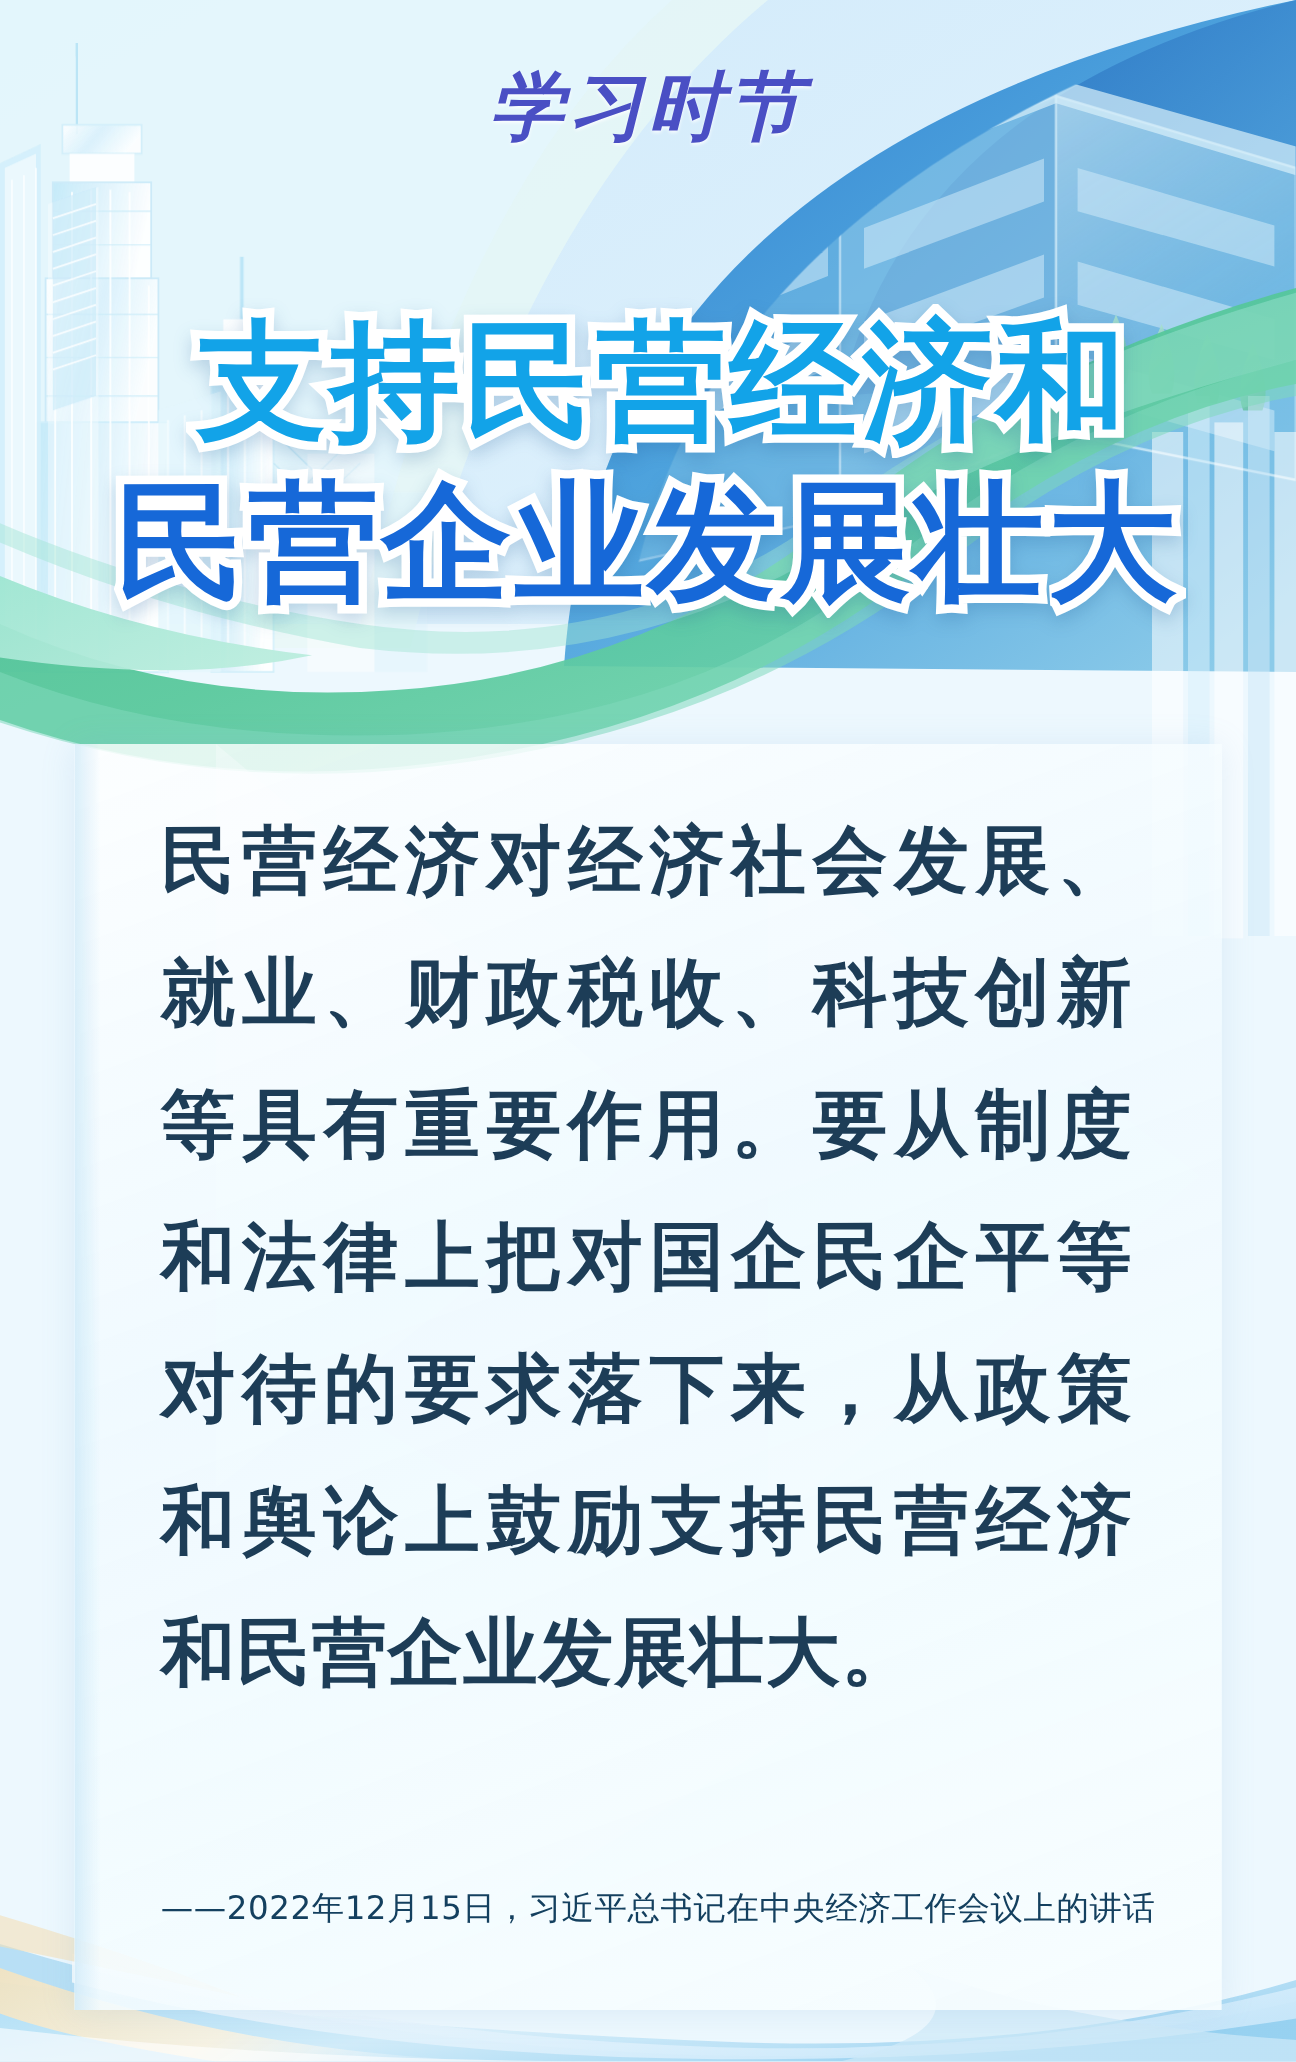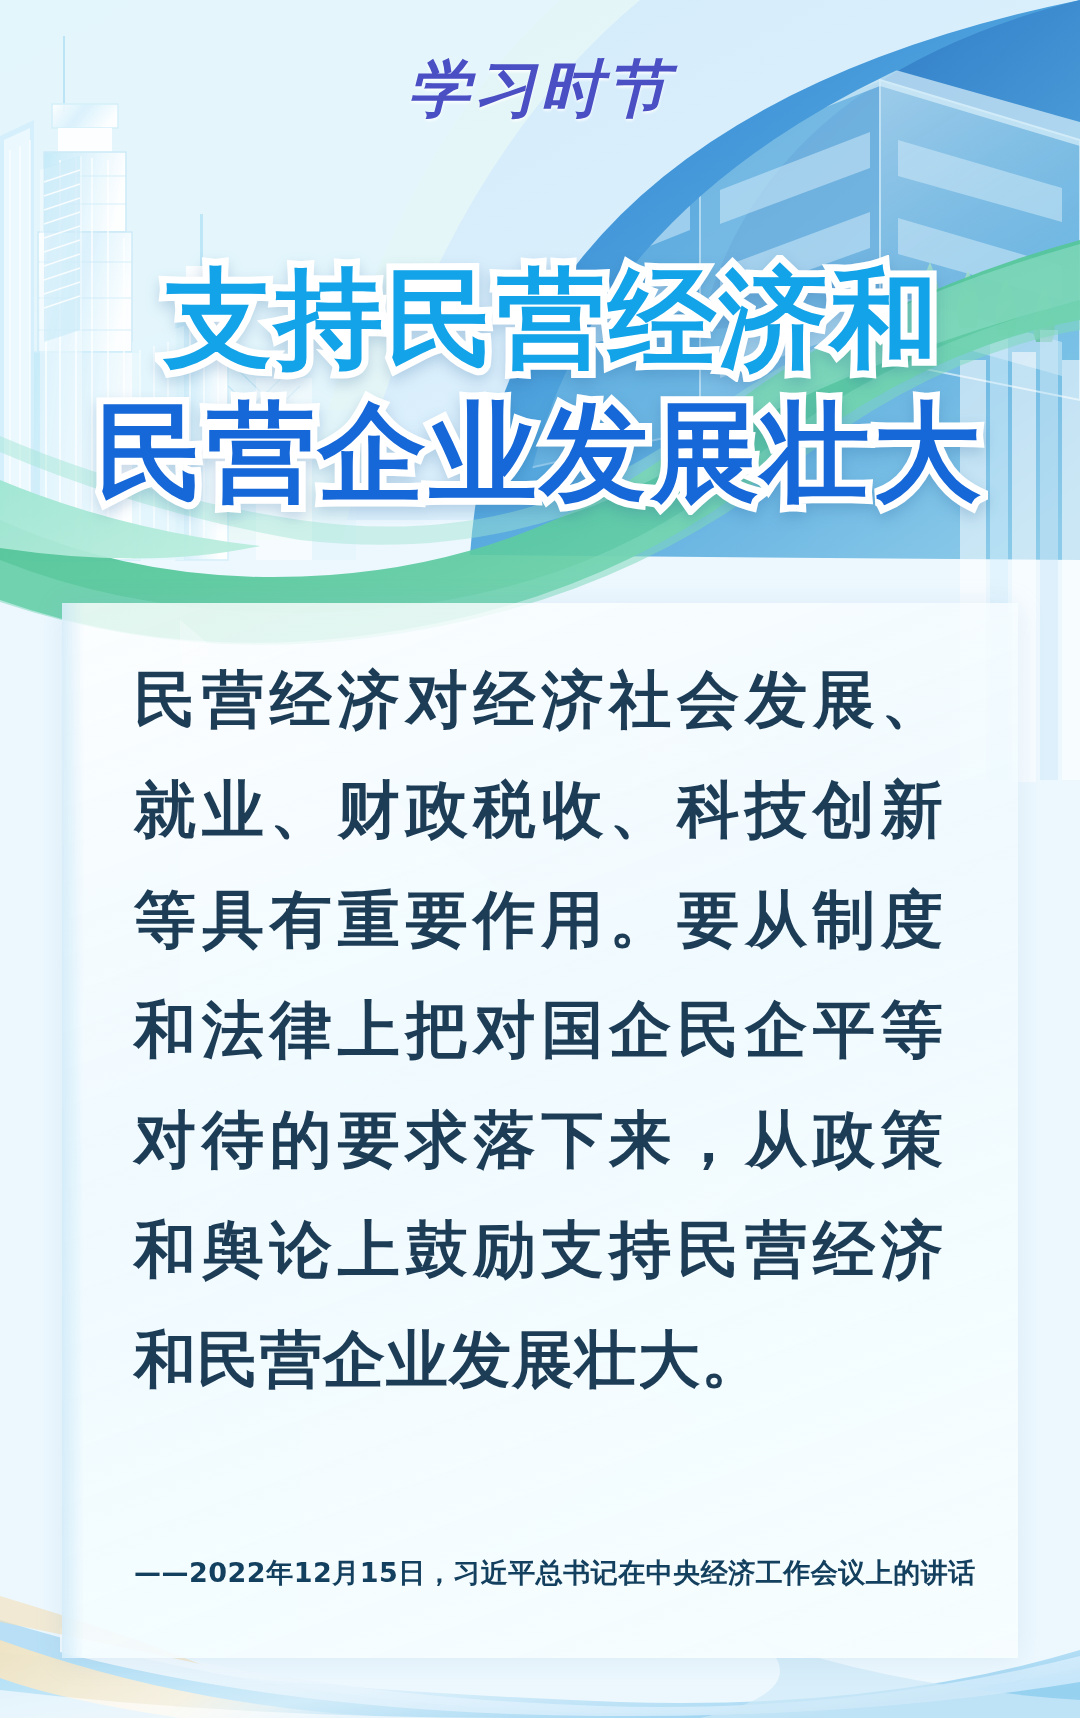--- a/index.html
+++ b/index.html
@@ -61,7 +61,7 @@
   
   #content-card {
     position:absolute;
-    left:62px; top:603px;
+    left:62px; top:620px;
     width:956px; height:1055px;
     background:linear-gradient(160deg,rgba(255,255,255,.80) 0%,rgba(240,250,255,.86) 40%,rgba(247,253,255,.92) 100%);
     box-shadow:0 2px 26px rgba(120,170,210,.16);

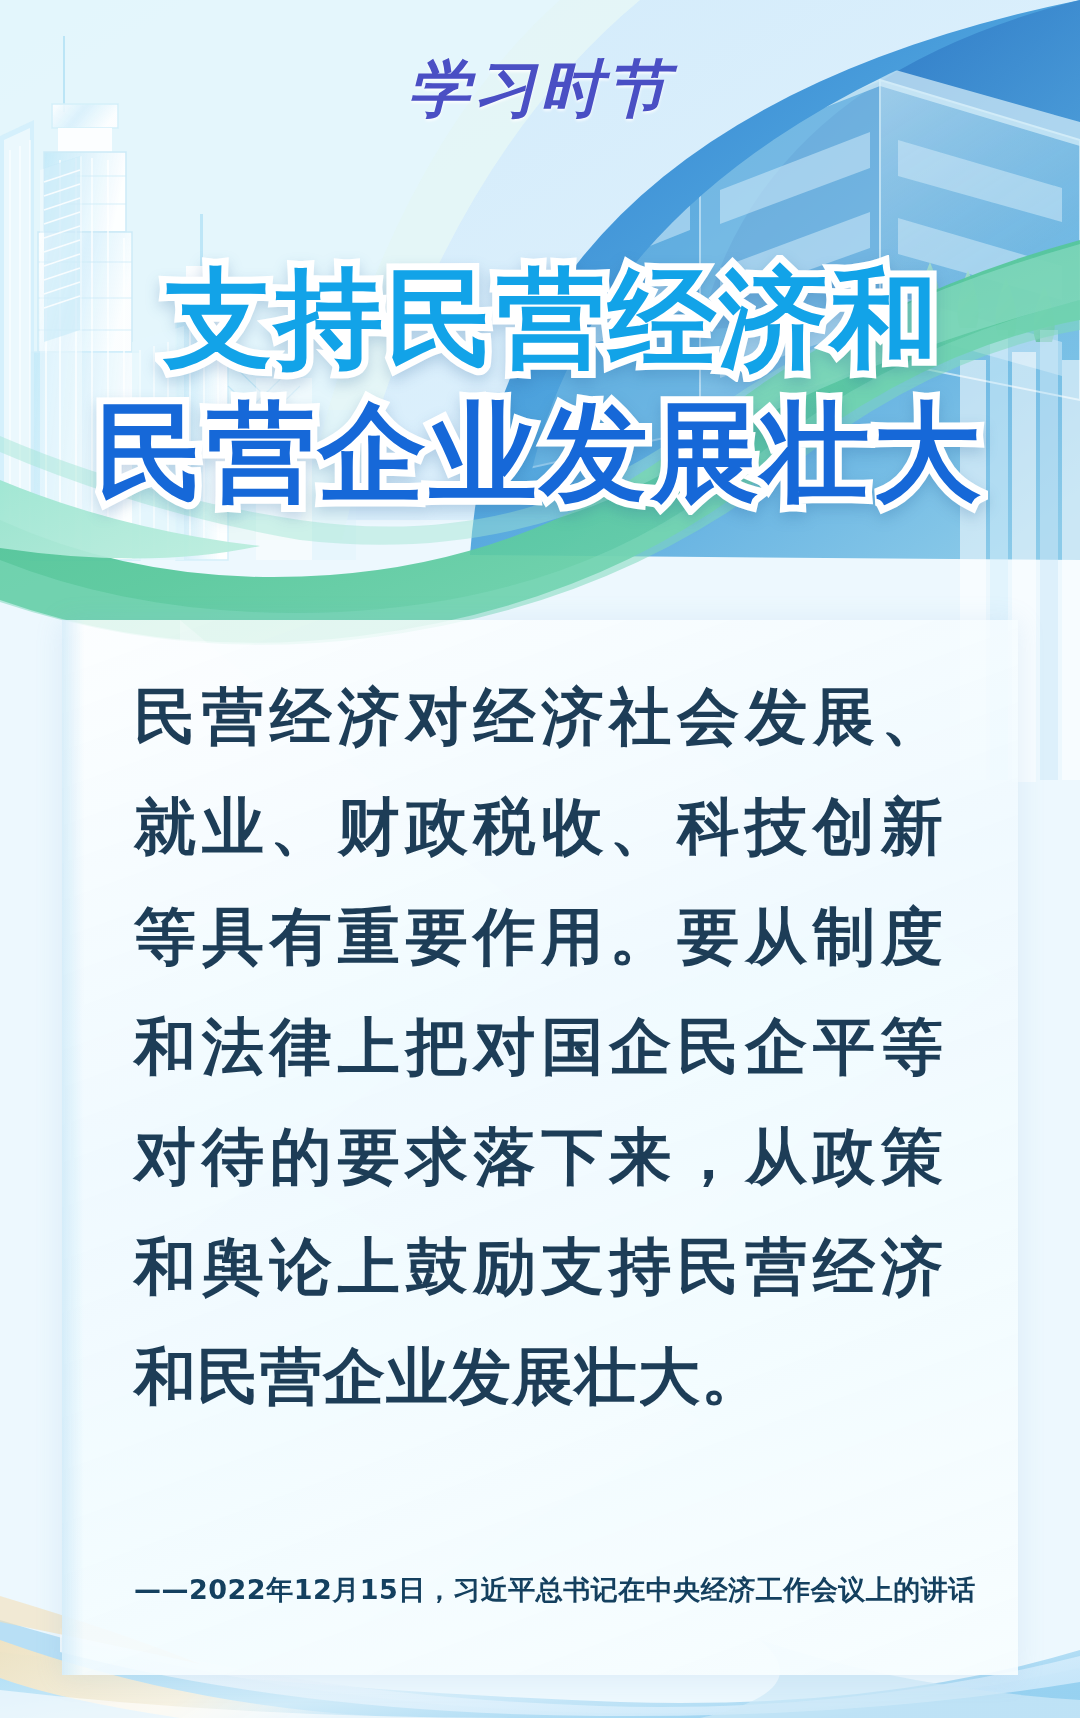--- a/index.html
+++ b/index.html
@@ -92,7 +92,7 @@
     width:820px;
     color:#14405f;
     font-size:27px;
-    font-weight:bold;
+    font-weight:normal;
     letter-spacing:.5px;
     white-space:nowrap;
     font-family:"DejaVu Sans","Liberation Sans",sans-serif;

